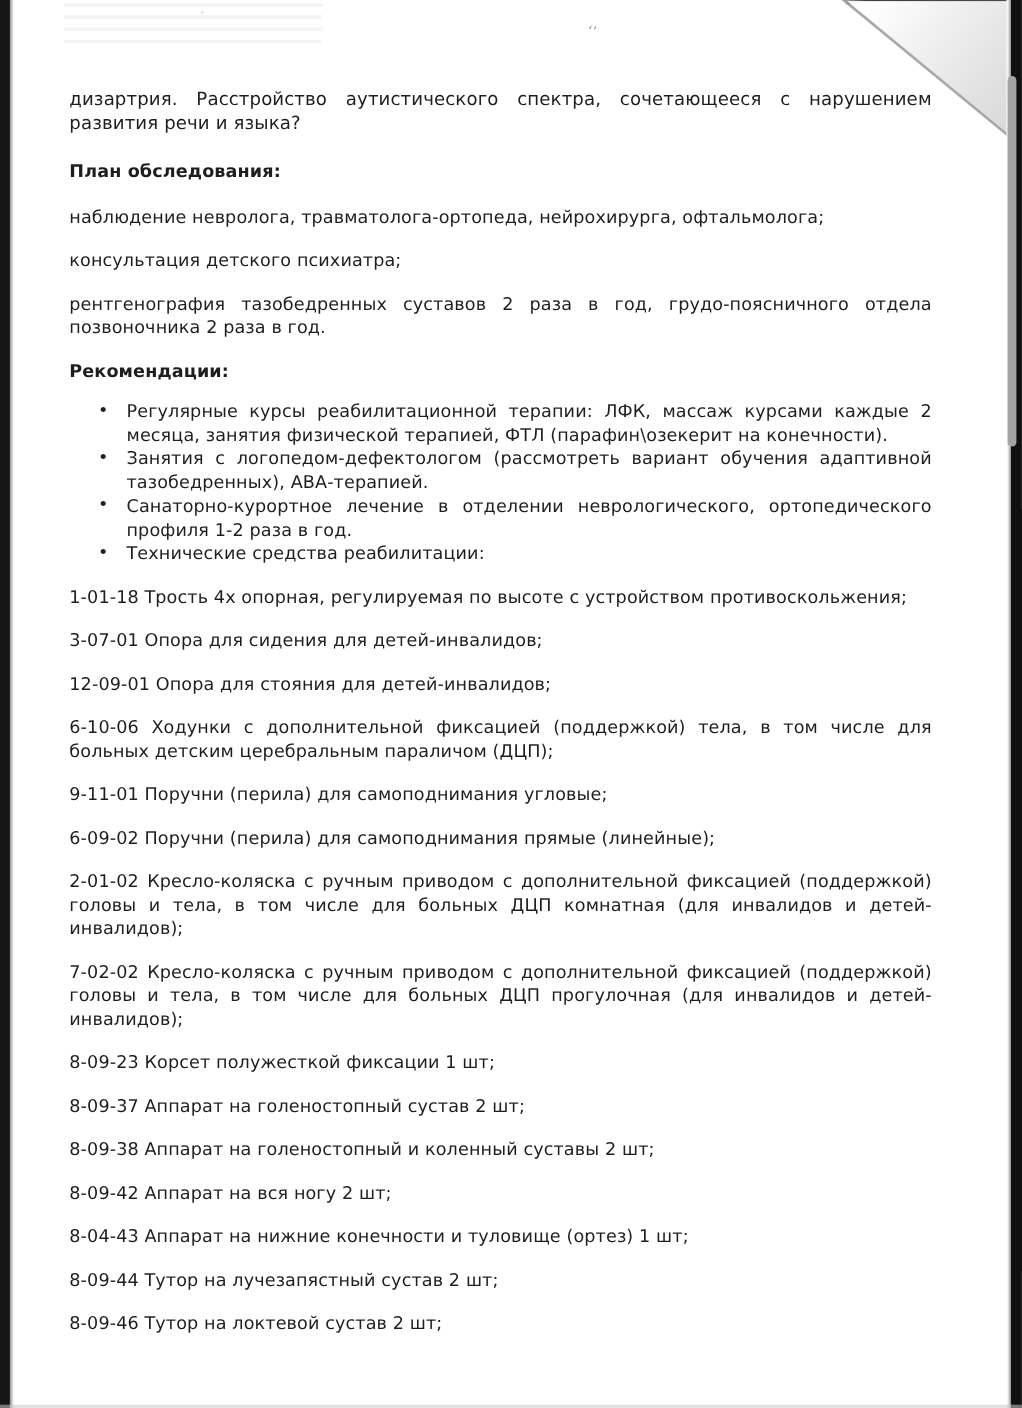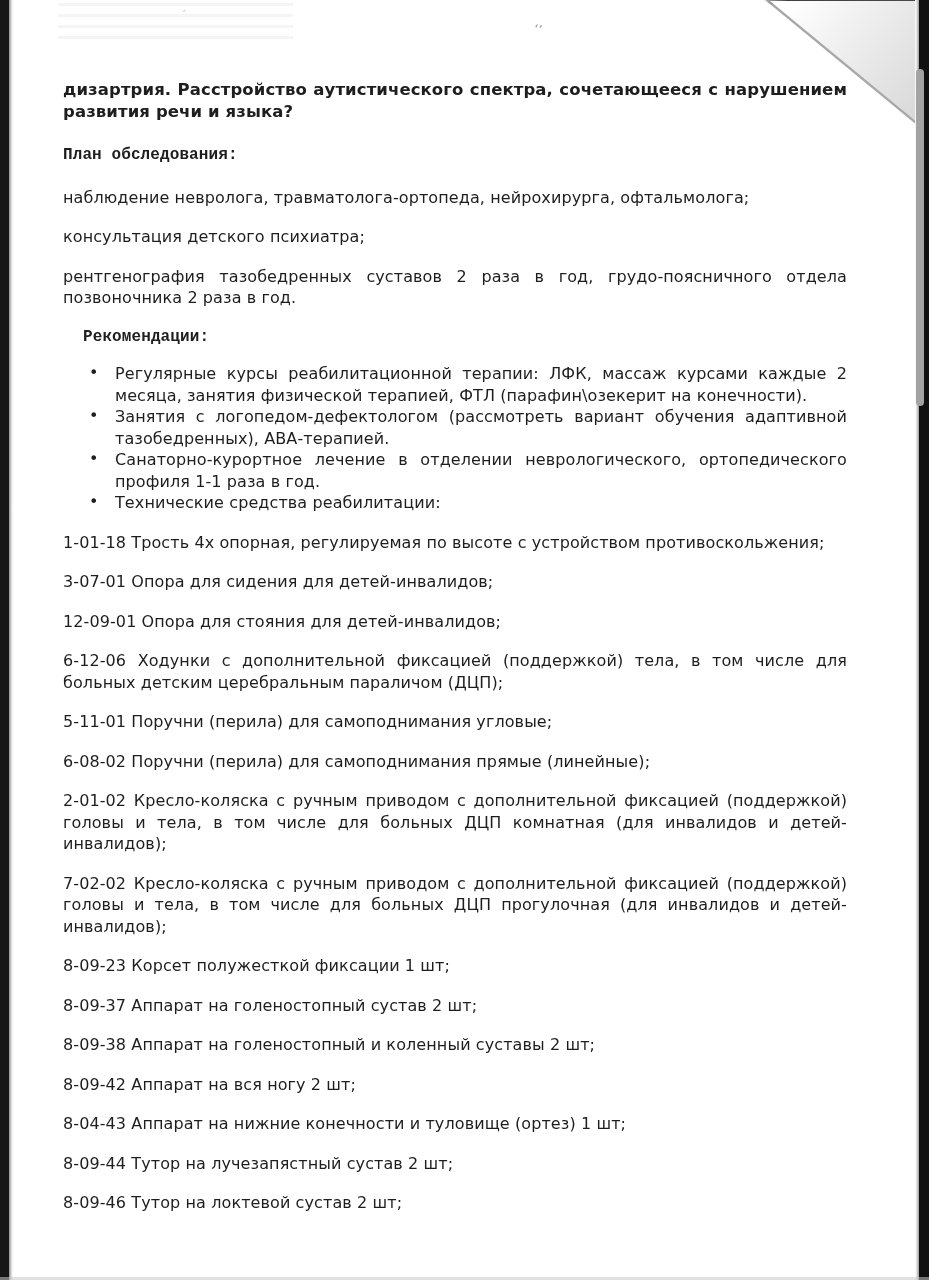--- a/index.html
+++ b/index.html
@@ -59,7 +59,7 @@
     font-size:16px; line-height:21.5px; color:#1e1e1e; letter-spacing:0.1px;
   }
   .para { margin:0 0 18px 0; text-align:justify; }
-  .intro { font-weight:bold; font-size:16.5px; margin-bottom:23px; }
+  .intro { font-weight:normal; font-size:16.5px; margin-bottom:23px; }
   .heading { font-weight:bold; text-align:left; margin:0 0 20px 0;font-family:Liberation Mono, monospace; }
   .rec-heading { margin-bottom:15px;margin-left:20px; }
 

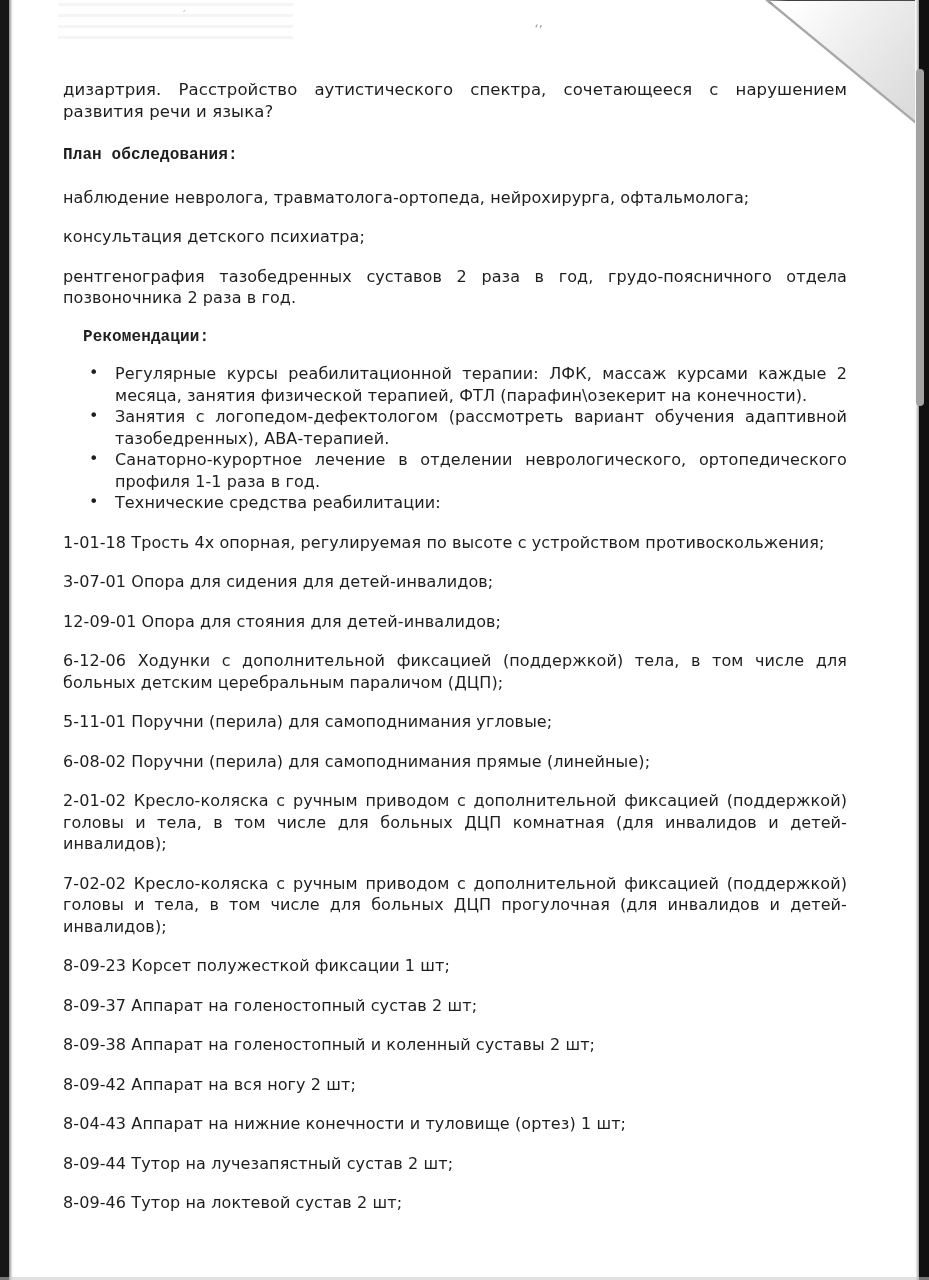--- a/index.html
+++ b/index.html
@@ -60,7 +60,7 @@
   }
   .para { margin:0 0 18px 0; text-align:justify; }
   .intro { font-weight:normal; font-size:16.5px; margin-bottom:23px; }
-  .heading { font-weight:bold; text-align:left; margin:0 0 20px 0;font-family:Liberation Mono, monospace; }
+  .heading { font-weight:bold; text-align:left; margin:0 0 20px 0; }
   .rec-heading { margin-bottom:15px;margin-left:20px; }
 
   .bullets { margin:14px 0 18px 0; padding:0; }

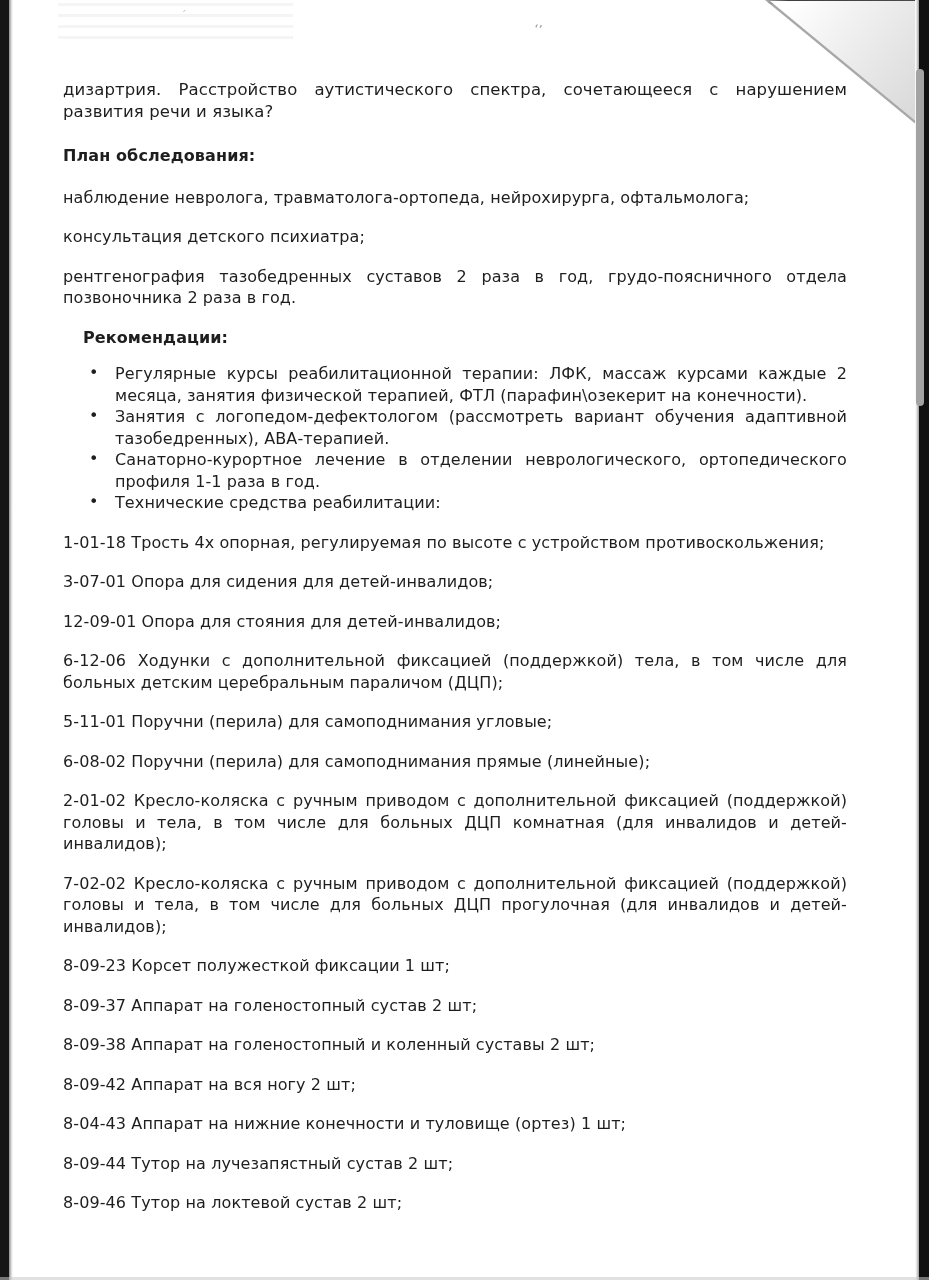--- a/index.html
+++ b/index.html
@@ -61,7 +61,7 @@
   .para { margin:0 0 18px 0; text-align:justify; }
   .intro { font-weight:normal; font-size:16.5px; margin-bottom:23px; }
   .heading { font-weight:bold; text-align:left; margin:0 0 20px 0; }
-  .rec-heading { margin-bottom:15px;margin-left:20px; }
+  .rec-heading { margin-bottom:15px; }
 
   .bullets { margin:14px 0 18px 0; padding:0; }
   .bullet { position:relative; padding-left:52px; text-align:justify; }

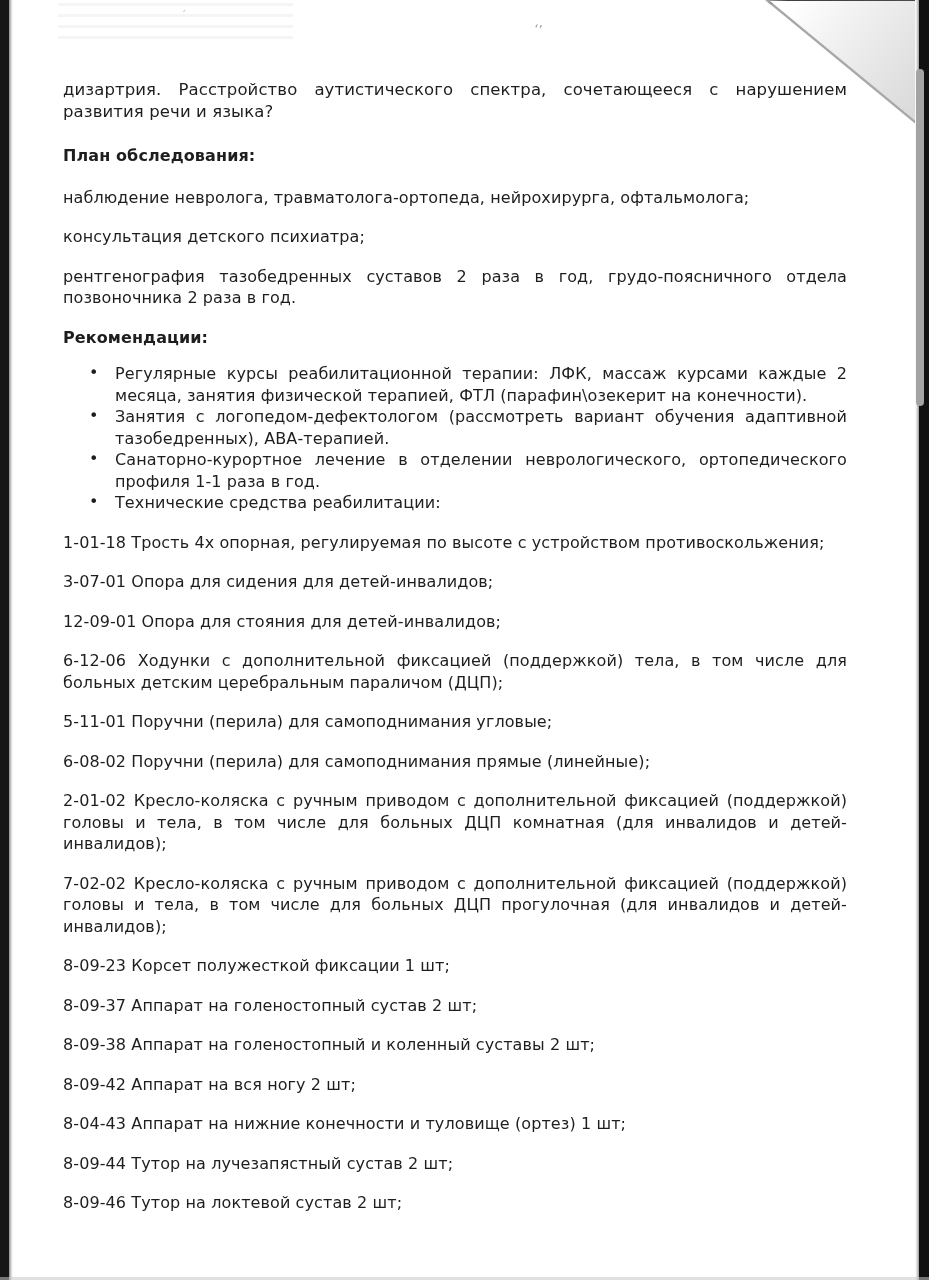--- a/index.html
+++ b/index.html
@@ -102,7 +102,7 @@
     <div class="bullet">
       
       <span class="marker">•</span>
-      <span>Санаторно-курортное лечение в отделении неврологического, ортопедического профиля 1-1 раза в год.</span>
+      <span>Санаторно-курортное лечение в отделении неврологического, ортопедического профиля 1-2 раза в год.</span>
     </div>
     <div class="bullet">
       <span class="marker">•</span>

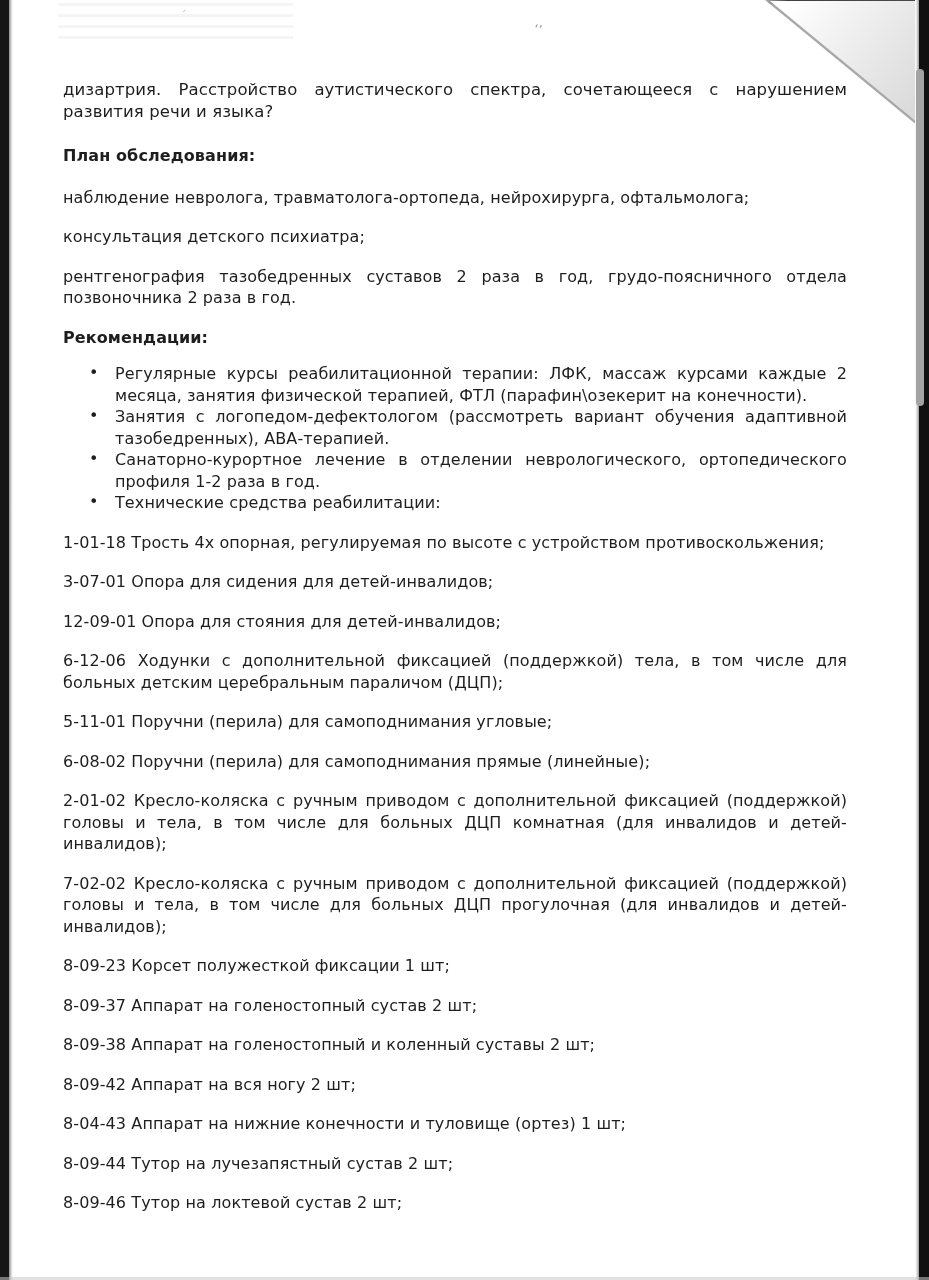--- a/index.html
+++ b/index.html
@@ -113,7 +113,7 @@
   <p class="para">1-01-18 Трость 4х опорная, регулируемая по высоте с устройством противоскольжения;</p>
   <p class="para">3-07-01 Опора для сидения для детей-инвалидов;</p>
   <p class="para">12-09-01 Опора для стояния для детей-инвалидов;</p>
-  <p class="para">6-12-06 Ходунки с дополнительной фиксацией (поддержкой) тела, в том числе для больных детским церебральным параличом (ДЦП);</p>
+  <p class="para">6-10-06 Ходунки с дополнительной фиксацией (поддержкой) тела, в том числе для больных детским церебральным параличом (ДЦП);</p>
   <p class="para">5-11-01 Поручни (перила) для самоподнимания угловые;</p>
   <p class="para">6-08-02 Поручни (перила) для самоподнимания прямые (линейные);</p>
   <p class="para">2-01-02 Кресло-коляска с ручным приводом с дополнительной фиксацией (поддержкой) головы и тела, в том числе для больных ДЦП комнатная (для инвалидов и детей-инвалидов);</p>

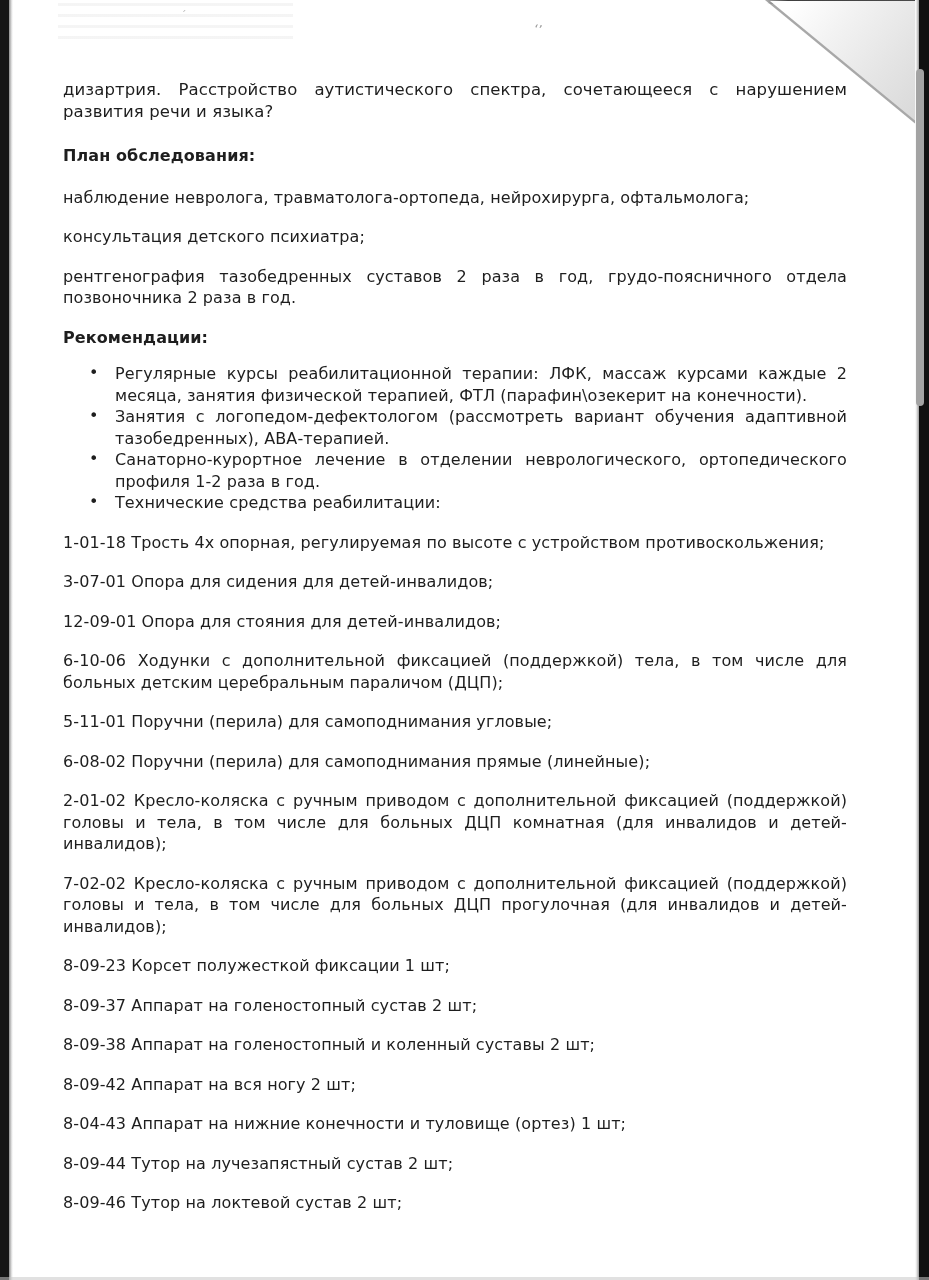--- a/index.html
+++ b/index.html
@@ -114,7 +114,7 @@
   <p class="para">3-07-01 Опора для сидения для детей-инвалидов;</p>
   <p class="para">12-09-01 Опора для стояния для детей-инвалидов;</p>
   <p class="para">6-10-06 Ходунки с дополнительной фиксацией (поддержкой) тела, в том числе для больных детским церебральным параличом (ДЦП);</p>
-  <p class="para">5-11-01 Поручни (перила) для самоподнимания угловые;</p>
+  <p class="para">9-11-01 Поручни (перила) для самоподнимания угловые;</p>
   <p class="para">6-08-02 Поручни (перила) для самоподнимания прямые (линейные);</p>
   <p class="para">2-01-02 Кресло-коляска с ручным приводом с дополнительной фиксацией (поддержкой) головы и тела, в том числе для больных ДЦП комнатная (для инвалидов и детей-инвалидов);</p>
   <p class="para">7-02-02 Кресло-коляска с ручным приводом с дополнительной фиксацией (поддержкой) головы и тела, в том числе для больных ДЦП прогулочная (для инвалидов и детей-инвалидов);</p>

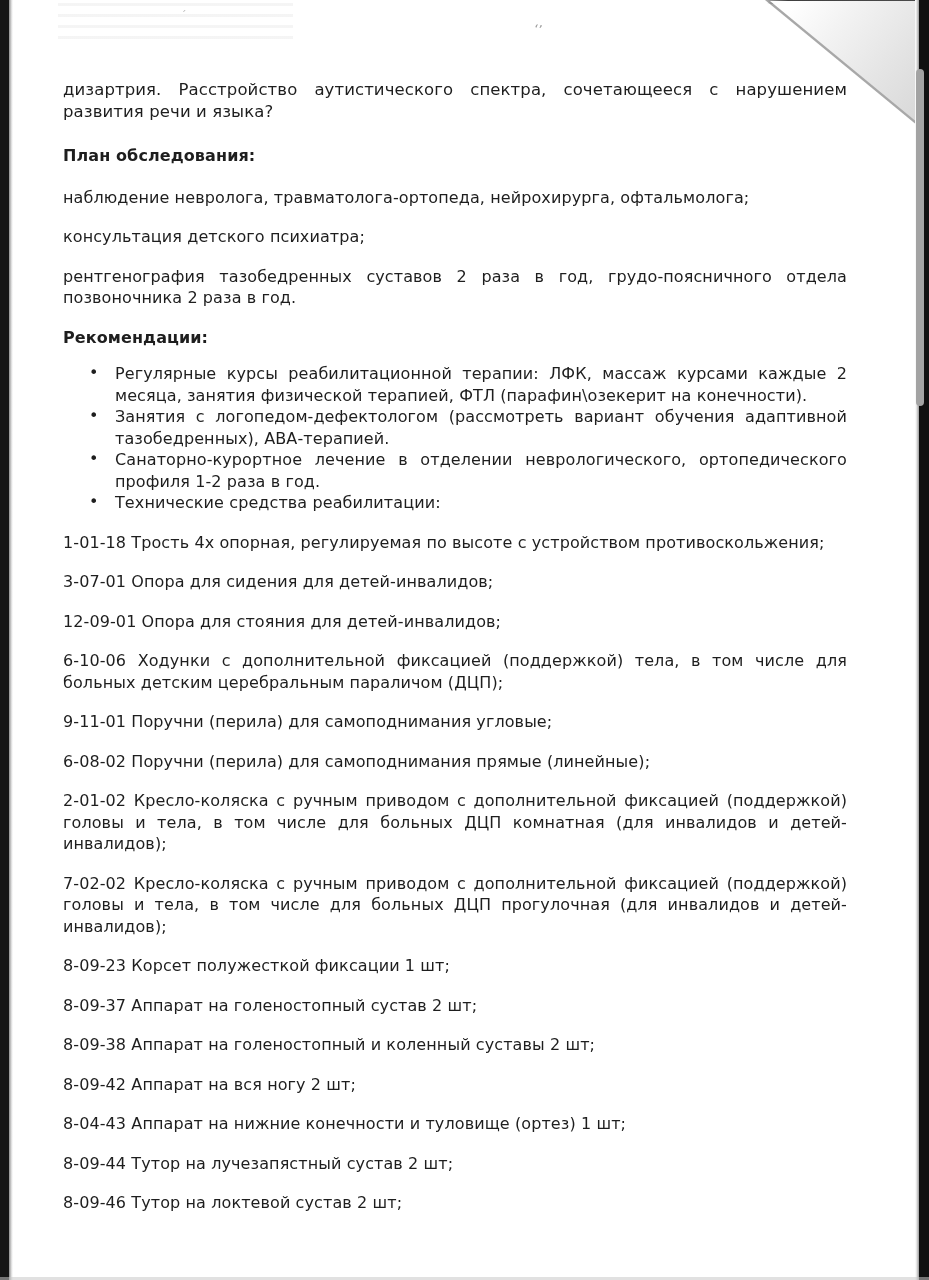--- a/index.html
+++ b/index.html
@@ -115,7 +115,7 @@
   <p class="para">12-09-01 Опора для стояния для детей-инвалидов;</p>
   <p class="para">6-10-06 Ходунки с дополнительной фиксацией (поддержкой) тела, в том числе для больных детским церебральным параличом (ДЦП);</p>
   <p class="para">9-11-01 Поручни (перила) для самоподнимания угловые;</p>
-  <p class="para">6-08-02 Поручни (перила) для самоподнимания прямые (линейные);</p>
+  <p class="para">6-09-02 Поручни (перила) для самоподнимания прямые (линейные);</p>
   <p class="para">2-01-02 Кресло-коляска с ручным приводом с дополнительной фиксацией (поддержкой) головы и тела, в том числе для больных ДЦП комнатная (для инвалидов и детей-инвалидов);</p>
   <p class="para">7-02-02 Кресло-коляска с ручным приводом с дополнительной фиксацией (поддержкой) головы и тела, в том числе для больных ДЦП прогулочная (для инвалидов и детей-инвалидов);</p>
   <p class="para">8-09-23 Корсет полужесткой фиксации 1 шт;</p>

